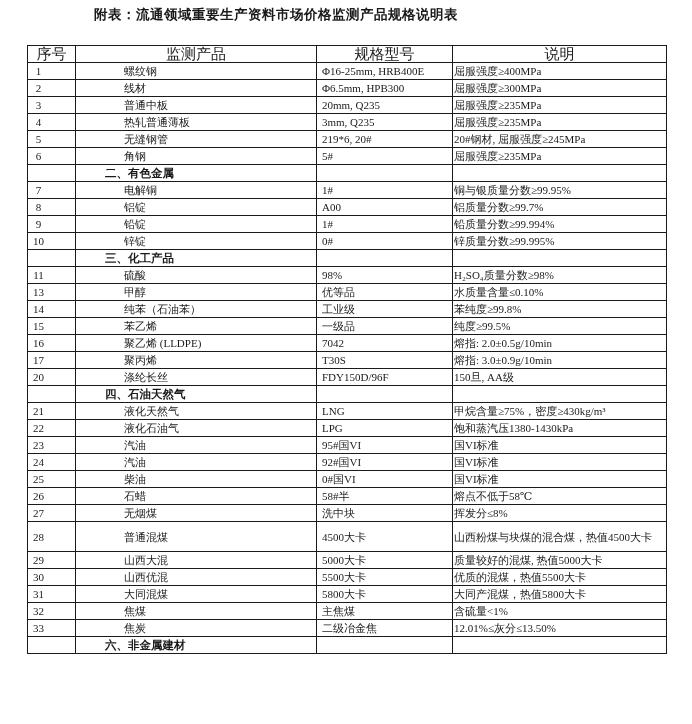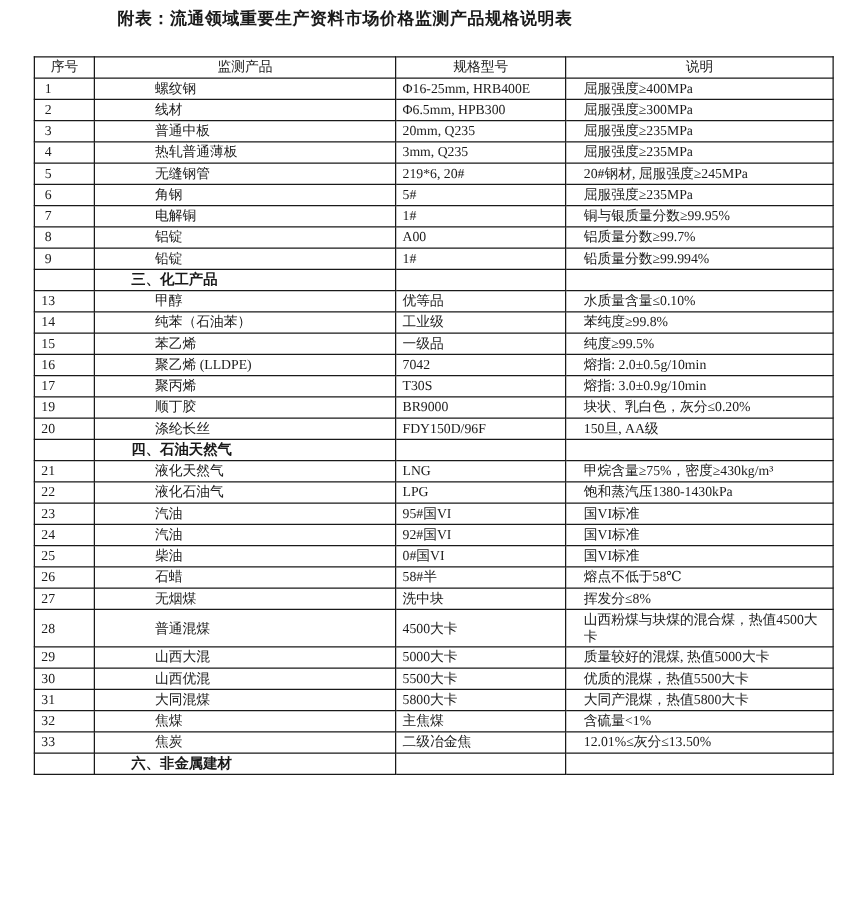--- a/index.html
+++ b/index.html
@@ -46,7 +46,7 @@
   }
   .spec-table thead th {
     text-align: center;
-    font-size: 11px;
+    font-size: 15px;
   }
   td.c-no {
     text-align: center;

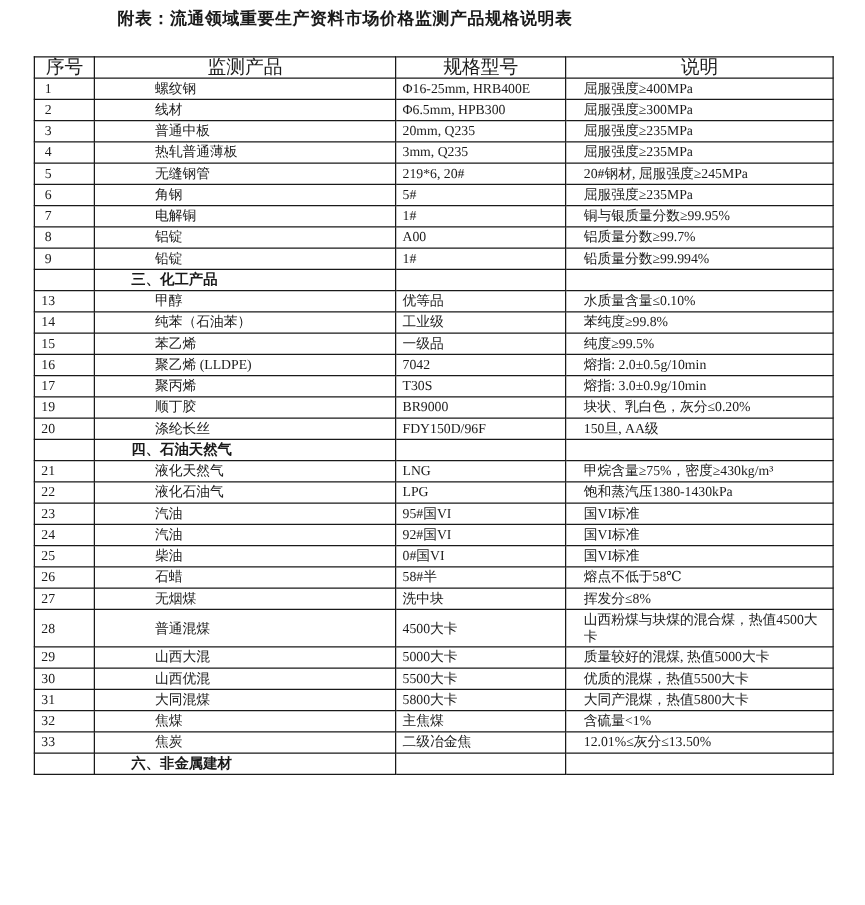--- a/index.html
+++ b/index.html
@@ -66,7 +66,7 @@
     white-space: nowrap;
   }
   td.c-desc {
-    padding-left: 14px;
+    padding-left: 1px;
     padding-right: 3px;
     white-space: normal;
     line-height: 15px;

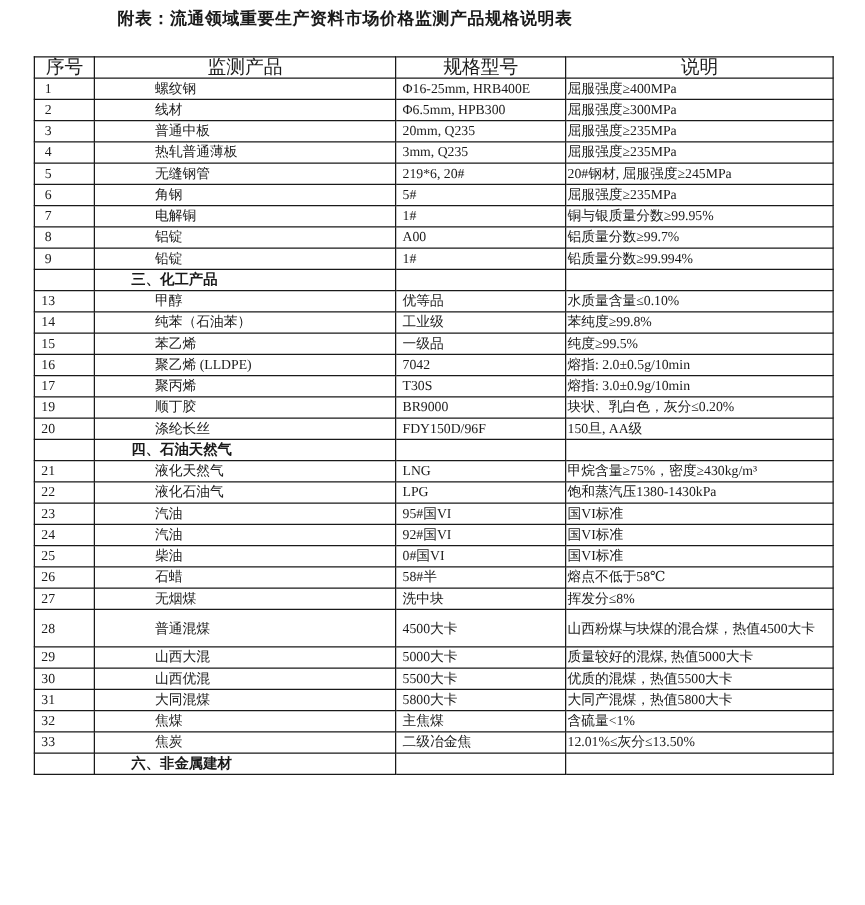--- a/index.html
+++ b/index.html
@@ -135,6 +135,12 @@
         <td class="c-spec">5#</td>
         <td class="c-desc">屈服强度≥235MPa</td>
       </tr>
+      <tr class="section-row">
+        <td class="c-no"></td>
+        <td class="c-name">二、有色金属</td>
+        <td class="c-spec"></td>
+        <td class="c-desc"></td>
+      </tr>
       <tr>
         <td class="c-no">7</td>
         <td class="c-name">电解铜</td>

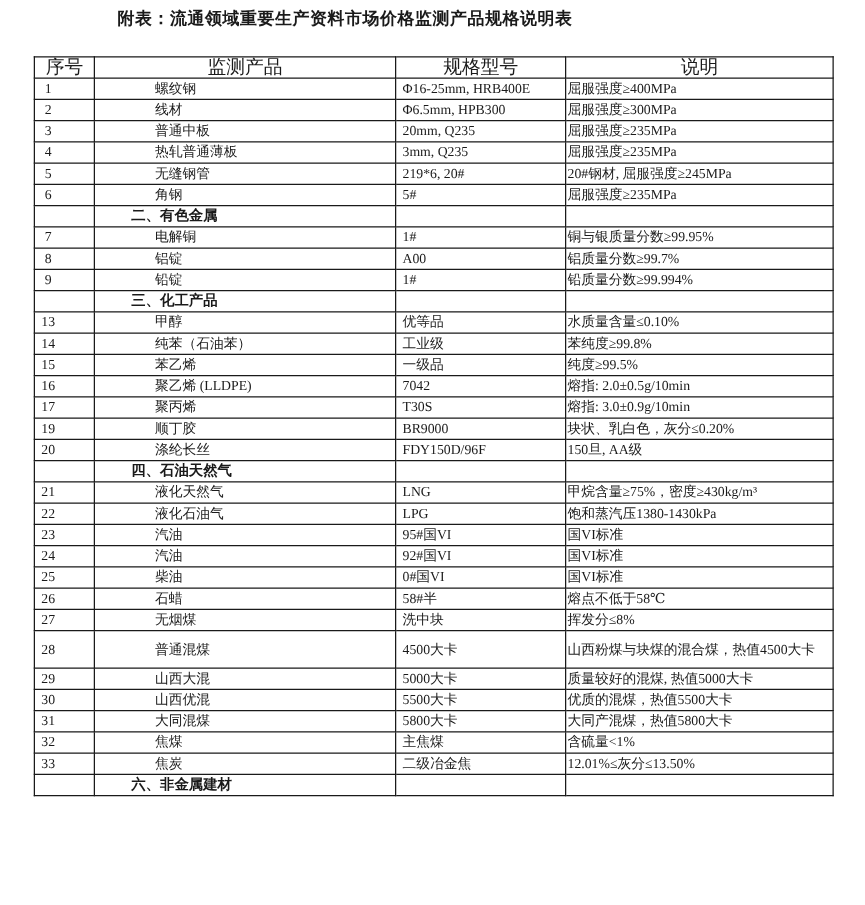--- a/index.html
+++ b/index.html
@@ -159,6 +159,12 @@
         <td class="c-spec">1#</td>
         <td class="c-desc">铅质量分数≥99.994%</td>
       </tr>
+      <tr>
+        <td class="c-no">10</td>
+        <td class="c-name">锌锭</td>
+        <td class="c-spec">0#</td>
+        <td class="c-desc">锌质量分数≥99.995%</td>
+      </tr>
       <tr class="section-row">
         <td class="c-no"></td>
         <td class="c-name">三、化工产品</td>

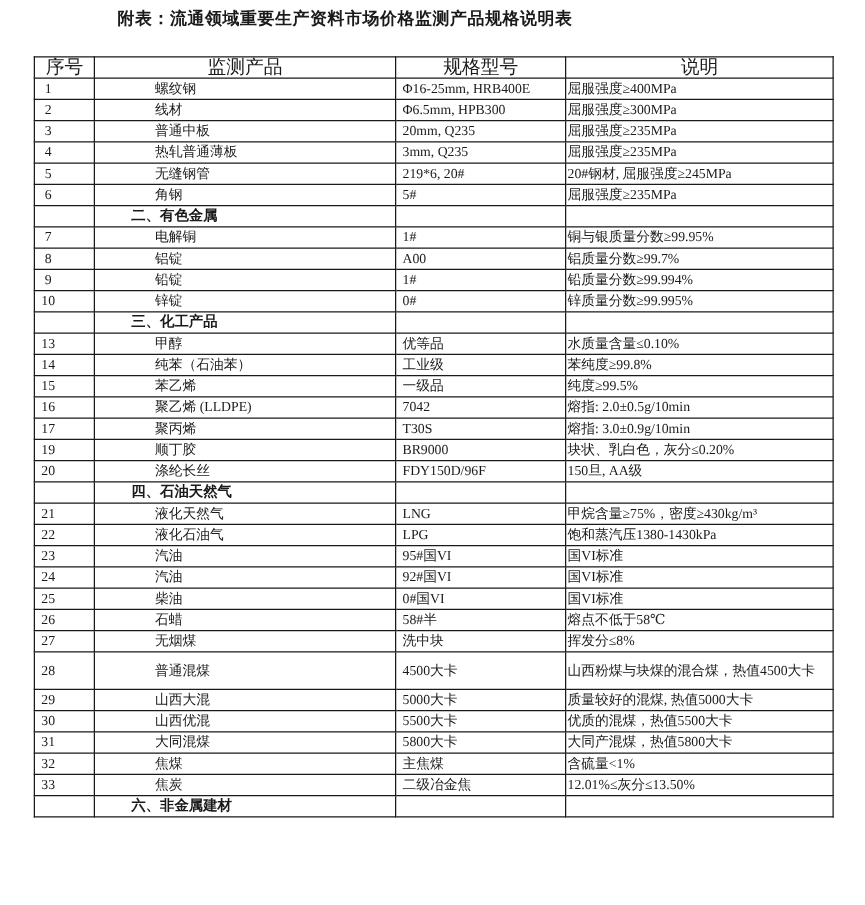--- a/index.html
+++ b/index.html
@@ -172,6 +172,12 @@
         <td class="c-desc"></td>
       </tr>
       <tr>
+        <td class="c-no">11</td>
+        <td class="c-name">硫酸</td>
+        <td class="c-spec">98%</td>
+        <td class="c-desc">H₂SO₄质量分数≥98%</td>
+      </tr>
+      <tr>
         <td class="c-no">13</td>
         <td class="c-name">甲醇</td>
         <td class="c-spec">优等品</td>

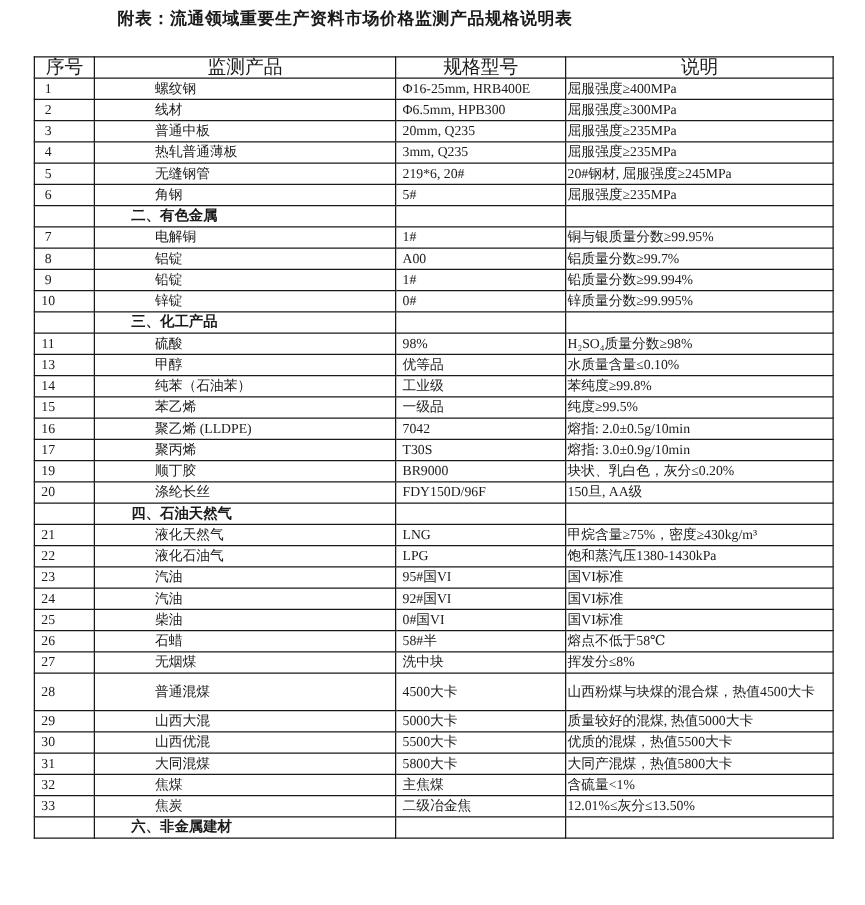--- a/index.html
+++ b/index.html
@@ -208,12 +208,6 @@
         <td class="c-desc">熔指: 3.0±0.9g/10min</td>
       </tr>
       <tr>
-        <td class="c-no">19</td>
-        <td class="c-name">顺丁胶</td>
-        <td class="c-spec">BR9000</td>
-        <td class="c-desc">块状、乳白色，灰分≤0.20%</td>
-      </tr>
-      <tr>
         <td class="c-no">20</td>
         <td class="c-name">涤纶长丝</td>
         <td class="c-spec">FDY150D/96F</td>

